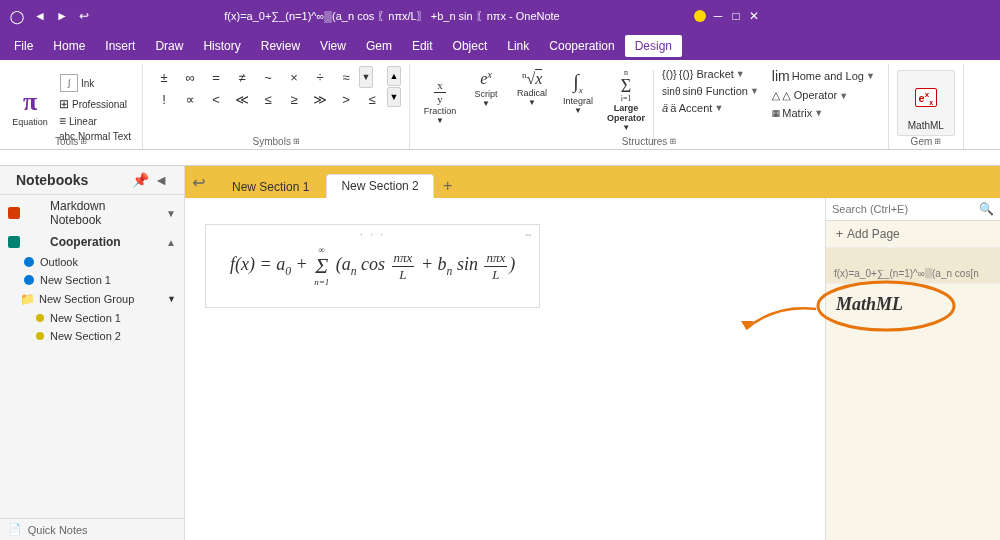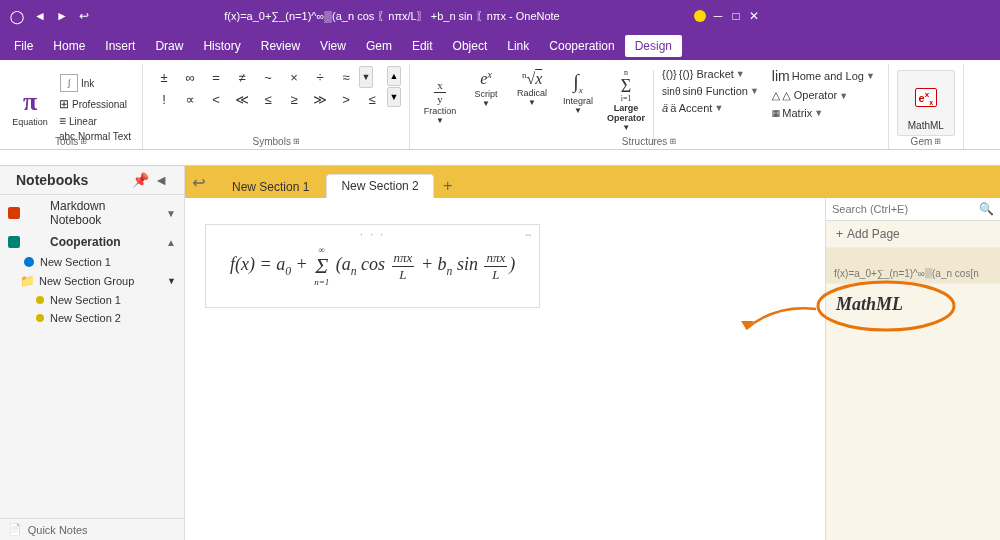--- a/index.html
+++ b/index.html
@@ -663,6 +663,10 @@
 
     <div class="section-item">
       <div class="section-dot" style="background:#0078d4;"></div>
+      <span>Outlook</span>
+    </div>
+    <div class="section-item">
+      <div class="section-dot" style="background:#0078d4;"></div>
       <span>New Section 1</span>
     </div>
     <div class="section-group">

